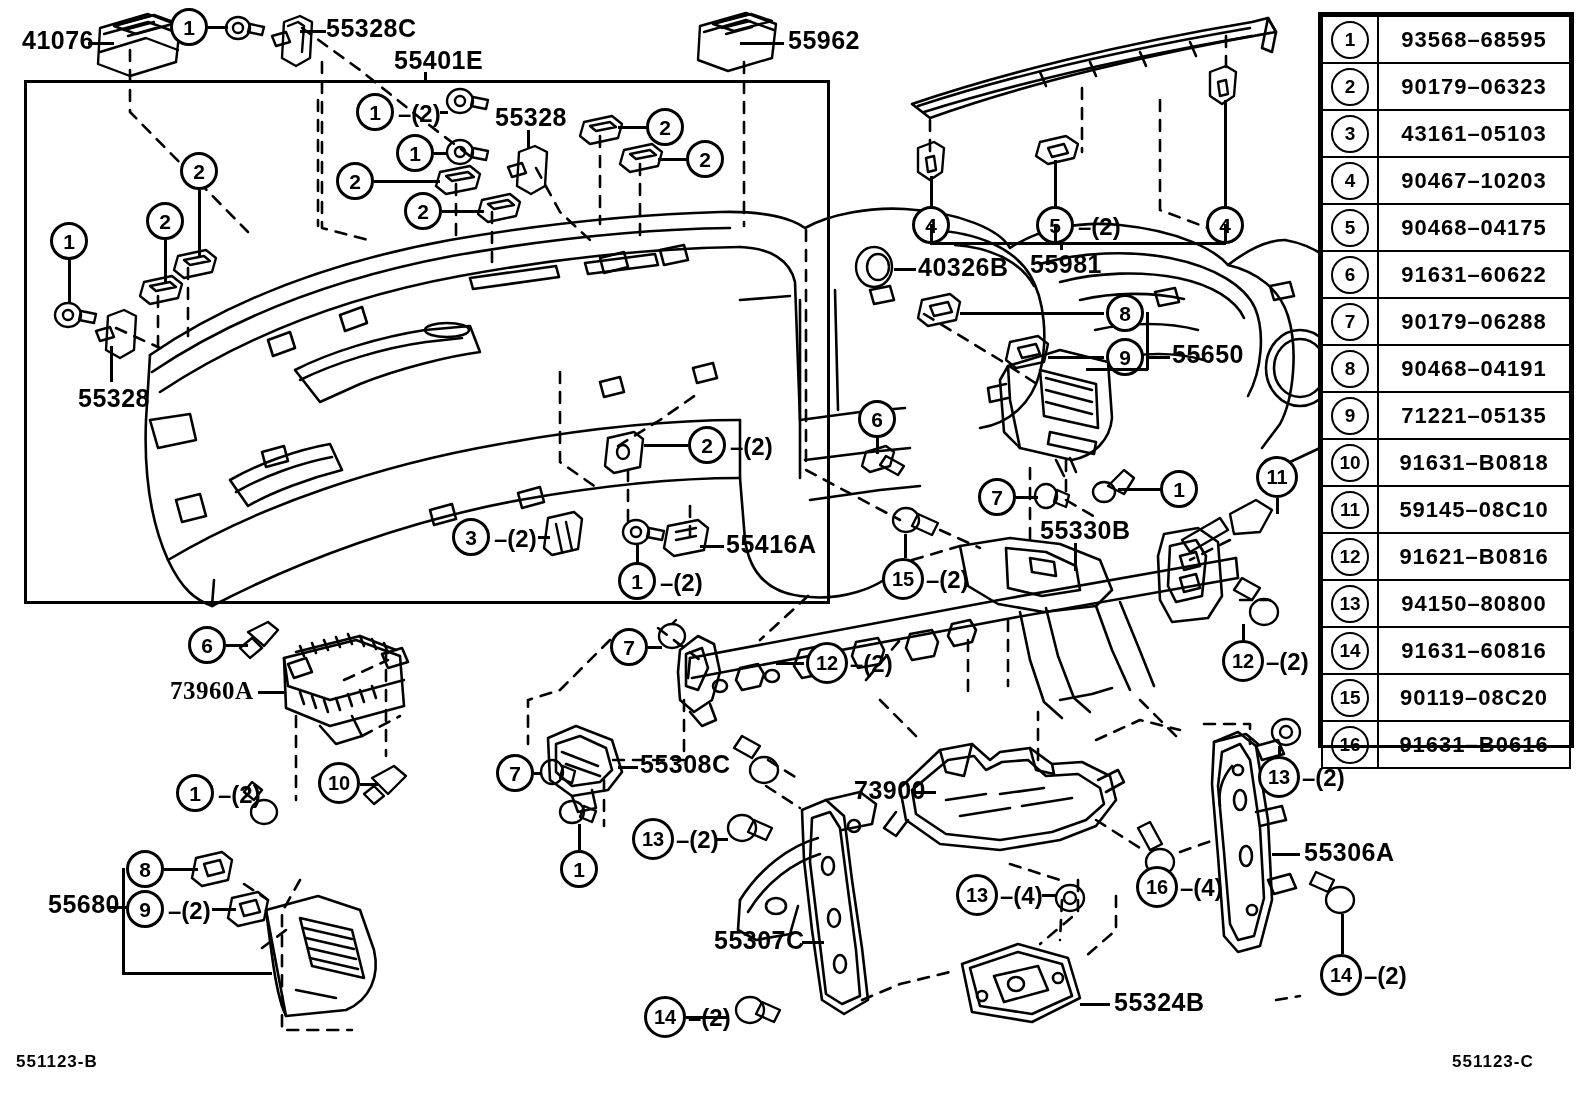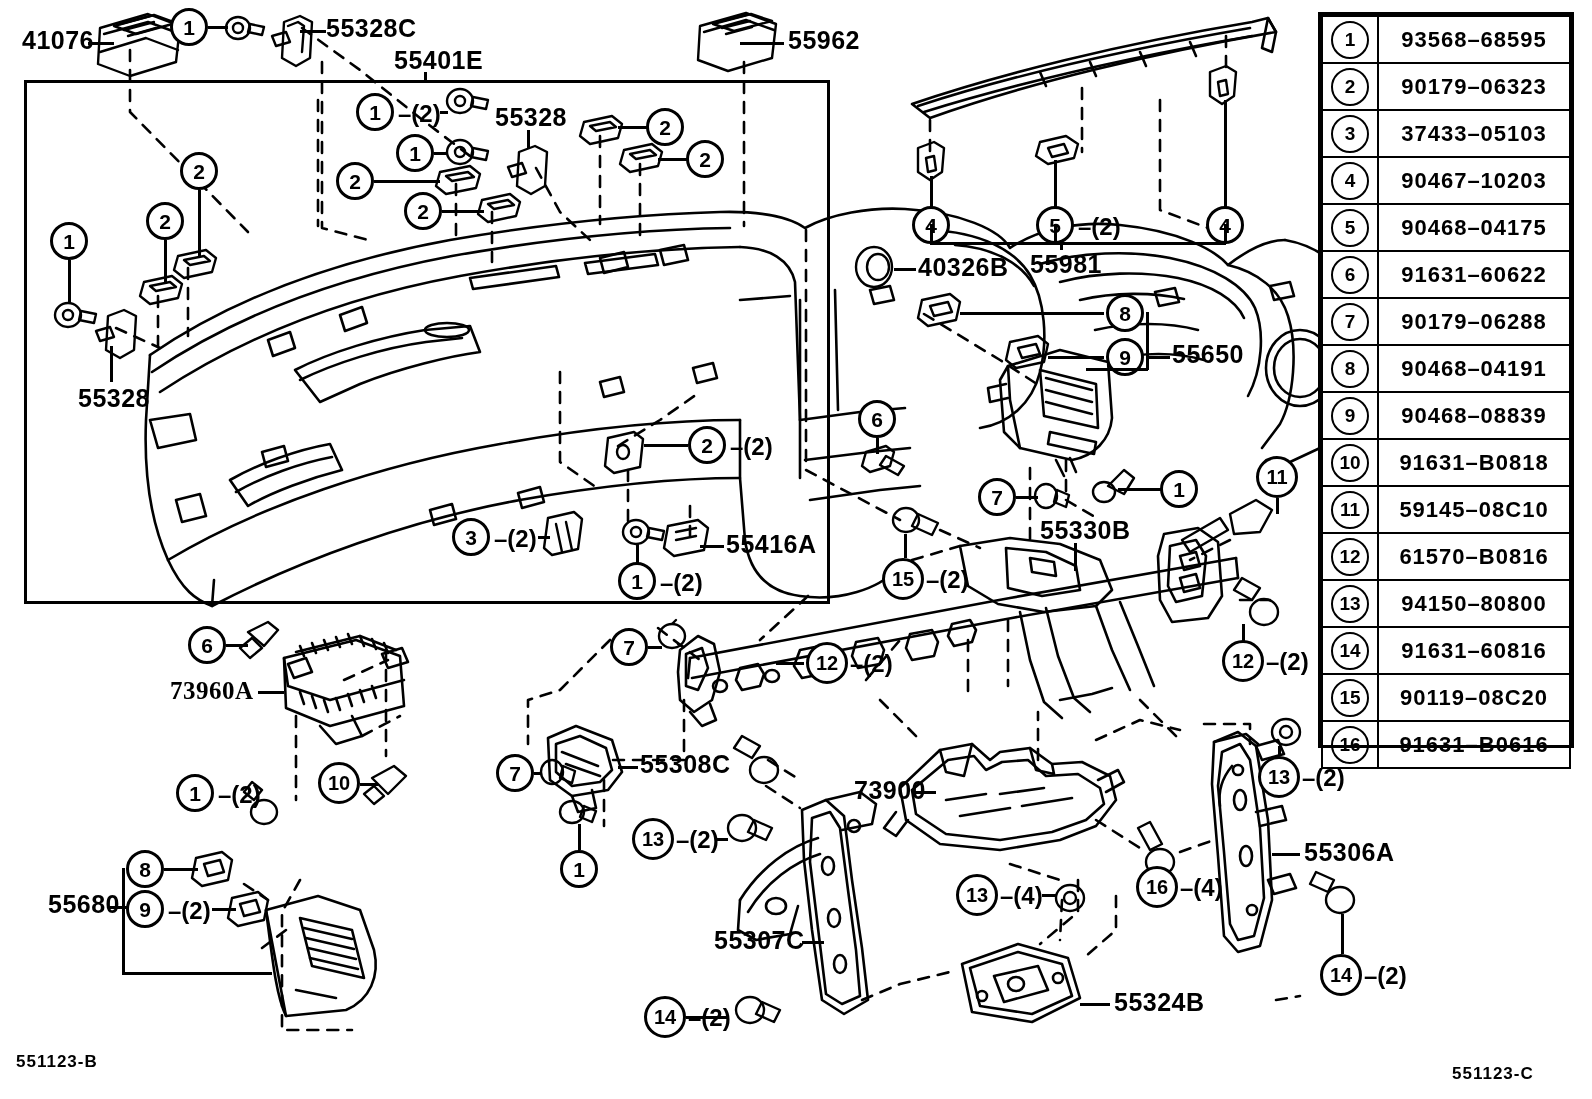--- a/index.html
+++ b/index.html
@@ -745,7 +745,7 @@
         </tr>
         <tr>
           <td class="numcell"><span class="legend-circle">3</span></td>
-          <td class="pcell">37433–05103</td>
+          <td class="pcell">43161–05103</td>
         </tr>
         <tr>
           <td class="numcell"><span class="legend-circle">4</span></td>

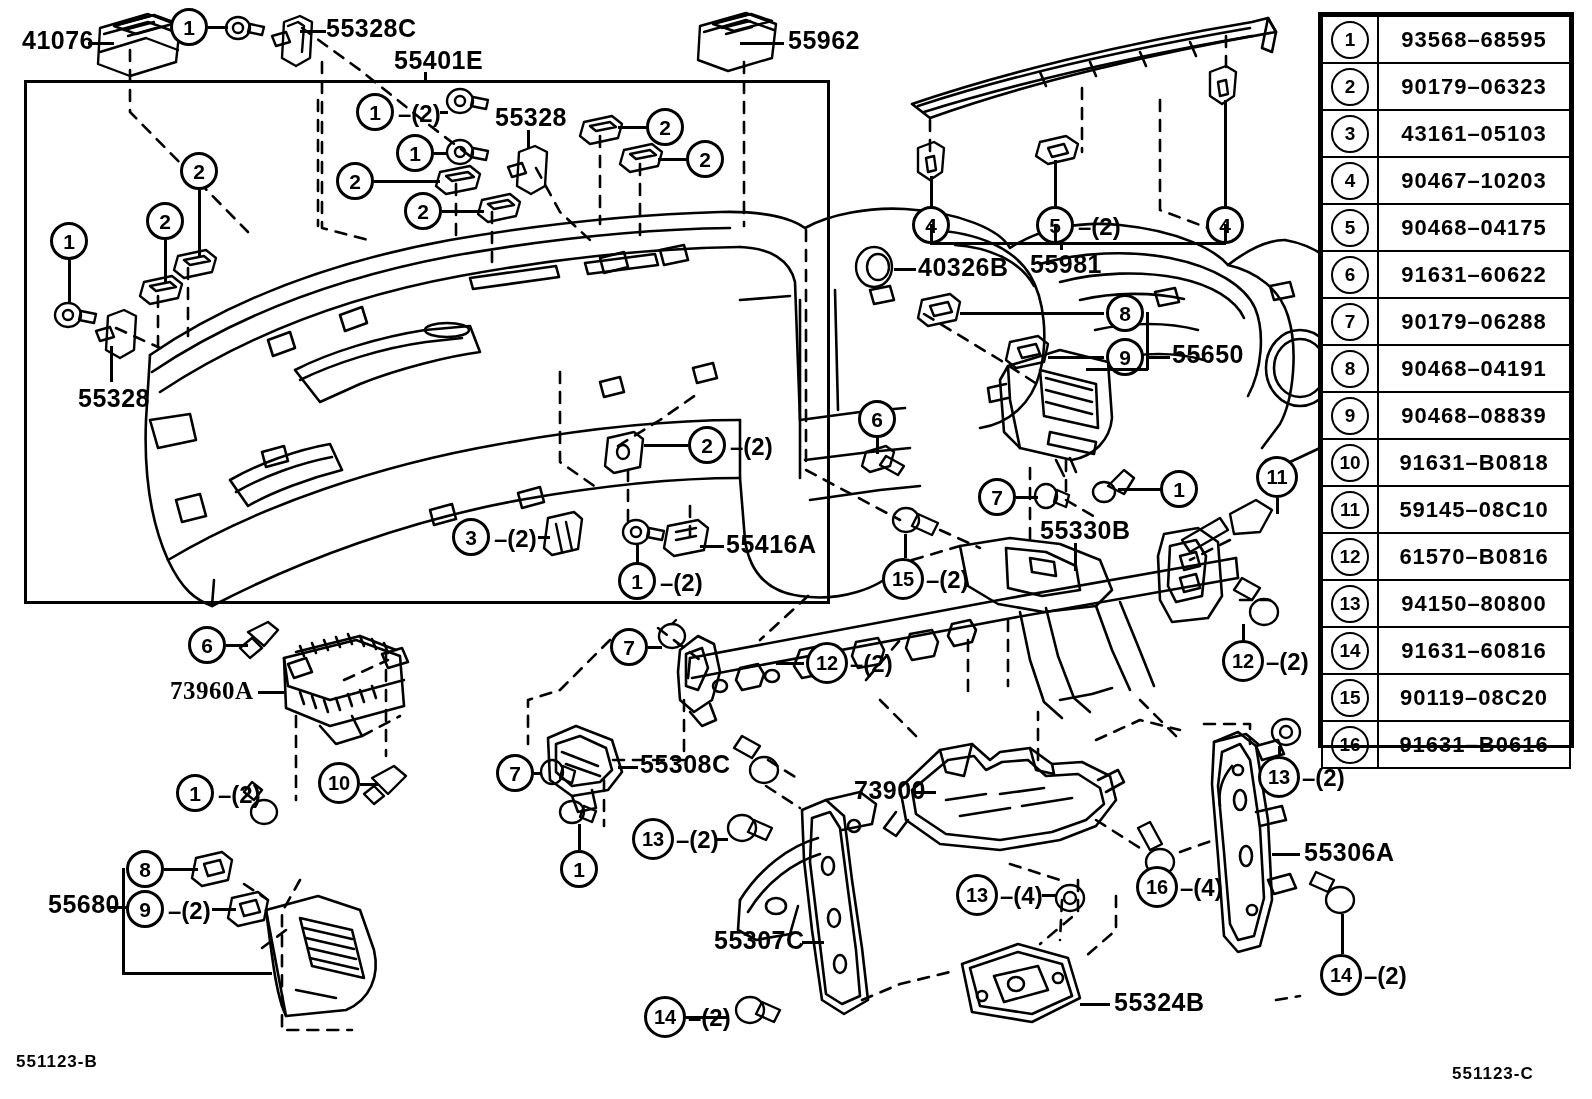--- a/index.html
+++ b/index.html
@@ -769,7 +769,7 @@
         </tr>
         <tr>
           <td class="numcell"><span class="legend-circle">9</span></td>
-          <td class="pcell">90468–08839</td>
+          <td class="pcell">71221–05135</td>
         </tr>
         <tr>
           <td class="numcell"><span class="legend-circle">10</span></td>

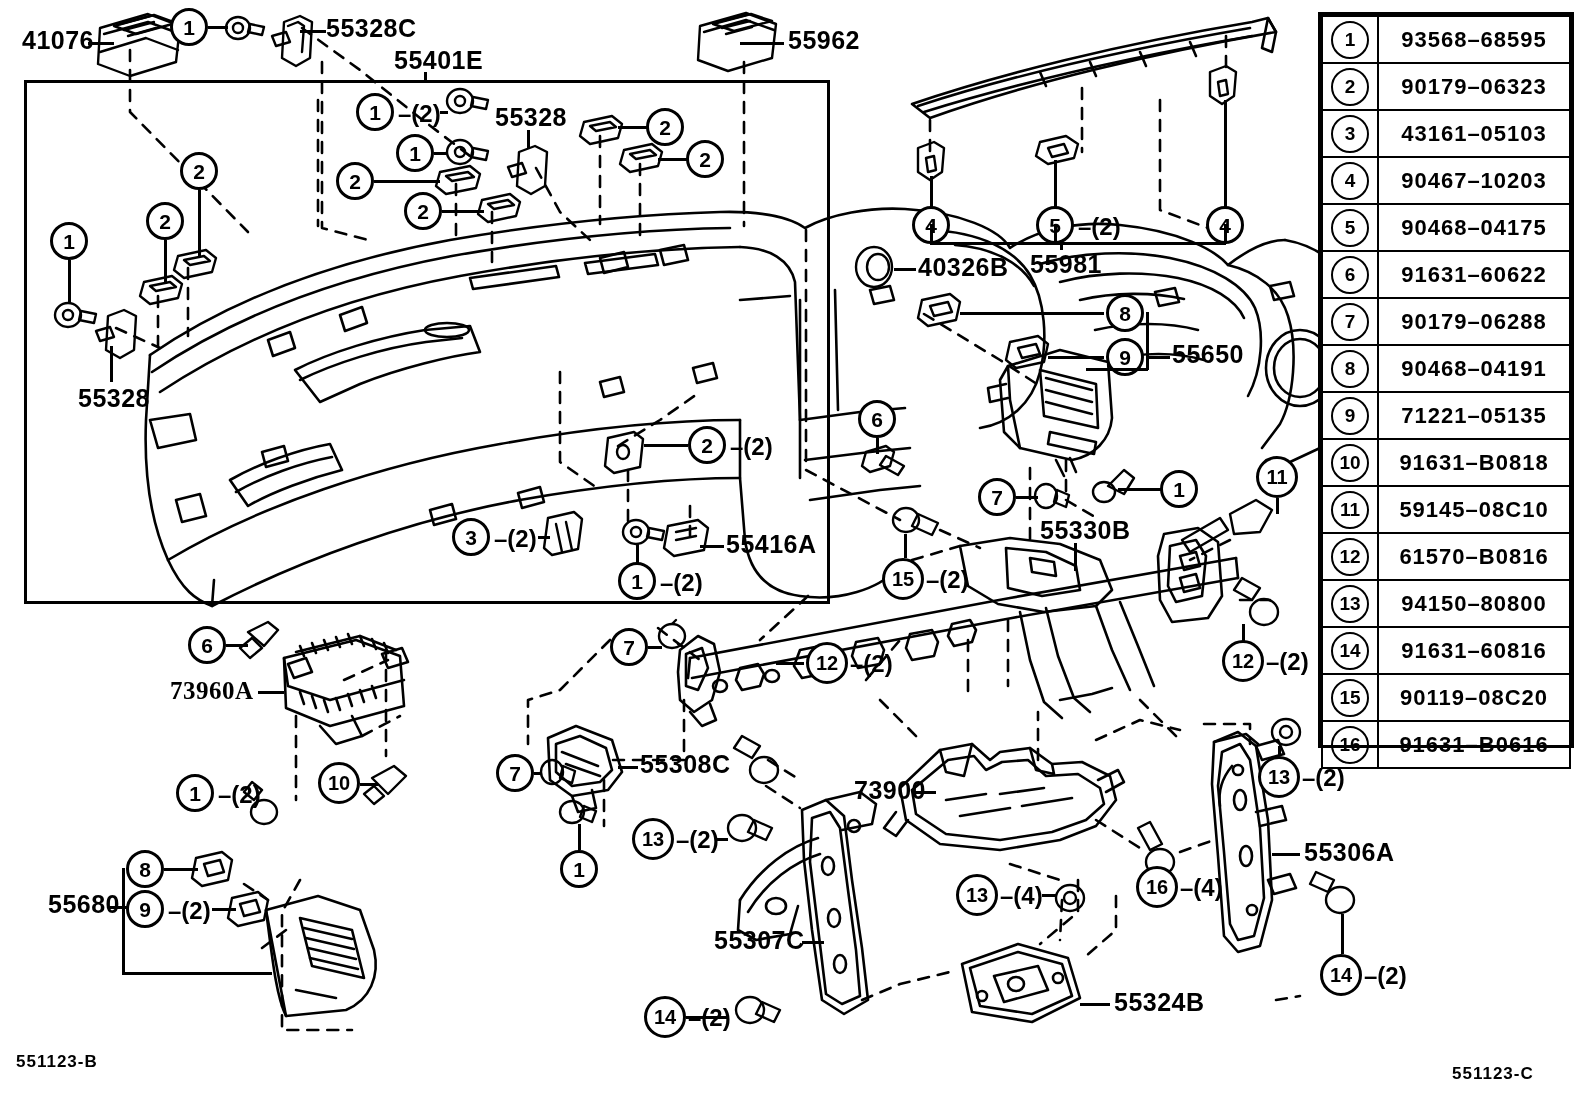--- a/index.html
+++ b/index.html
@@ -781,7 +781,7 @@
         </tr>
         <tr>
           <td class="numcell"><span class="legend-circle">12</span></td>
-          <td class="pcell">61570–B0816</td>
+          <td class="pcell">91621–B0816</td>
         </tr>
         <tr>
           <td class="numcell"><span class="legend-circle">13</span></td>

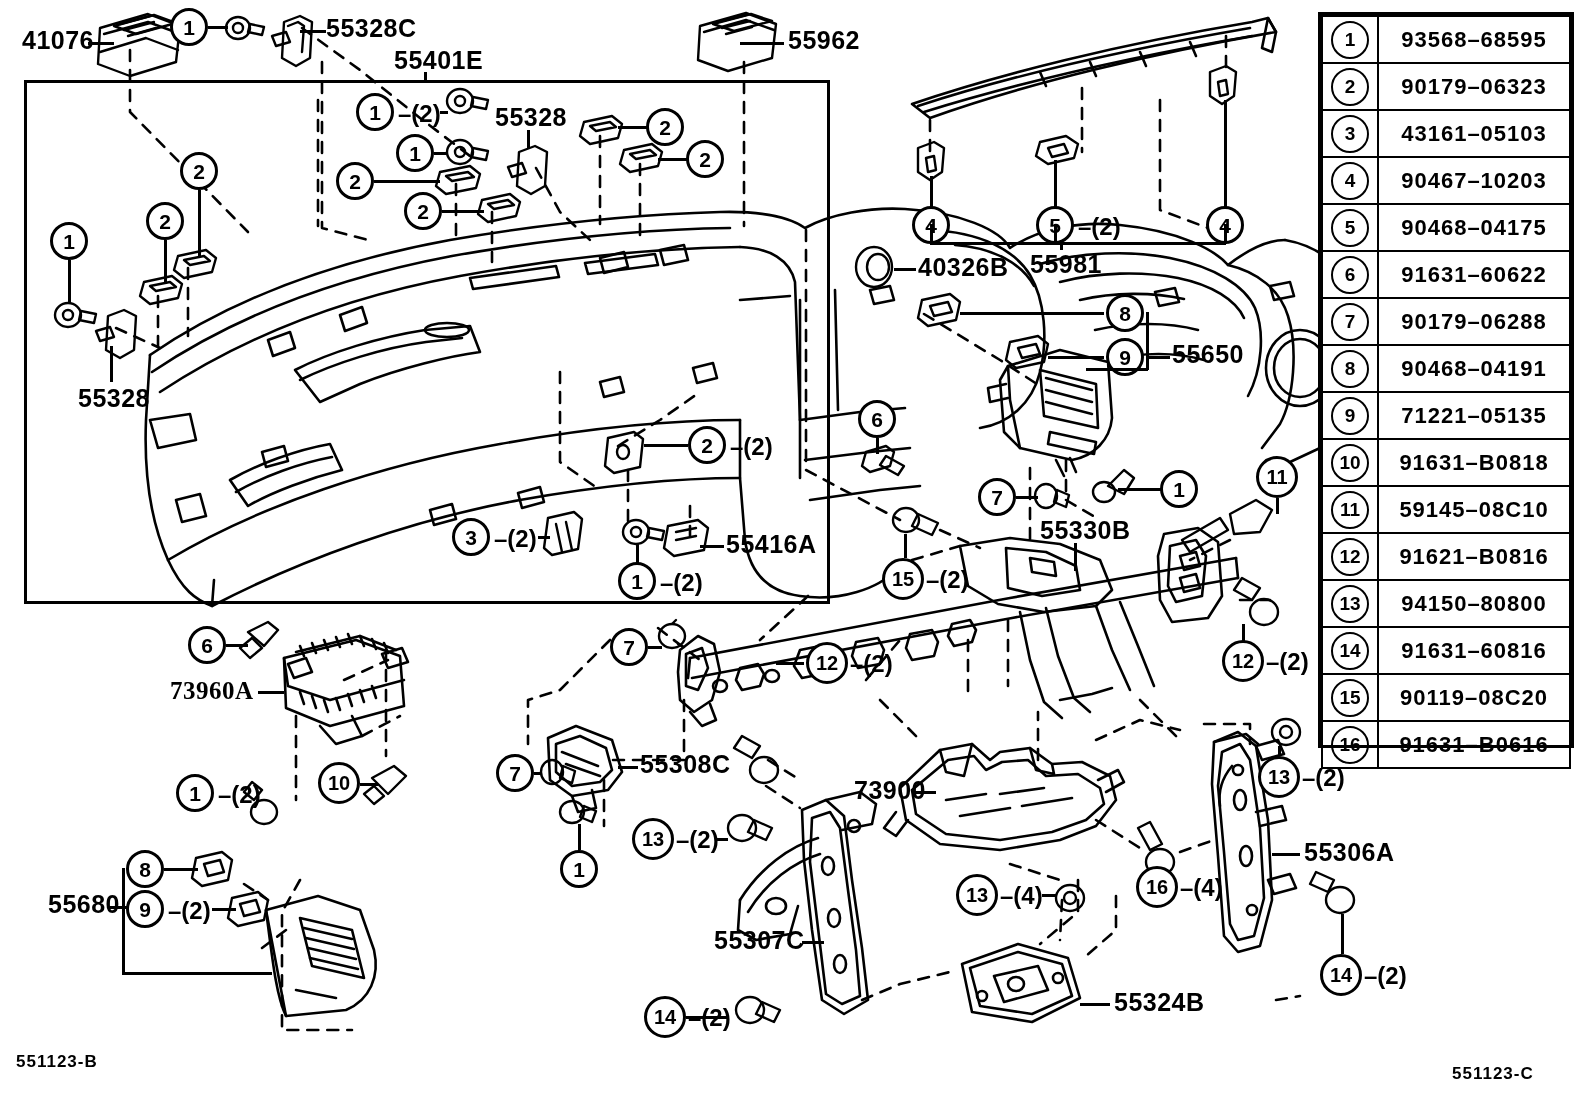--- a/index.html
+++ b/index.html
@@ -804,6 +804,6 @@
 </div>
 
 <div class="footer-id" style="left:16px;top:1052px;">551123-B</div>
-<div class="footer-id" style="left:1452px;top:1052px;margin-top:12px;">551123-C</div>
+<div class="footer-id" style="left:1452px;top:1052px;">551123-C</div>
 
 </body></html>

